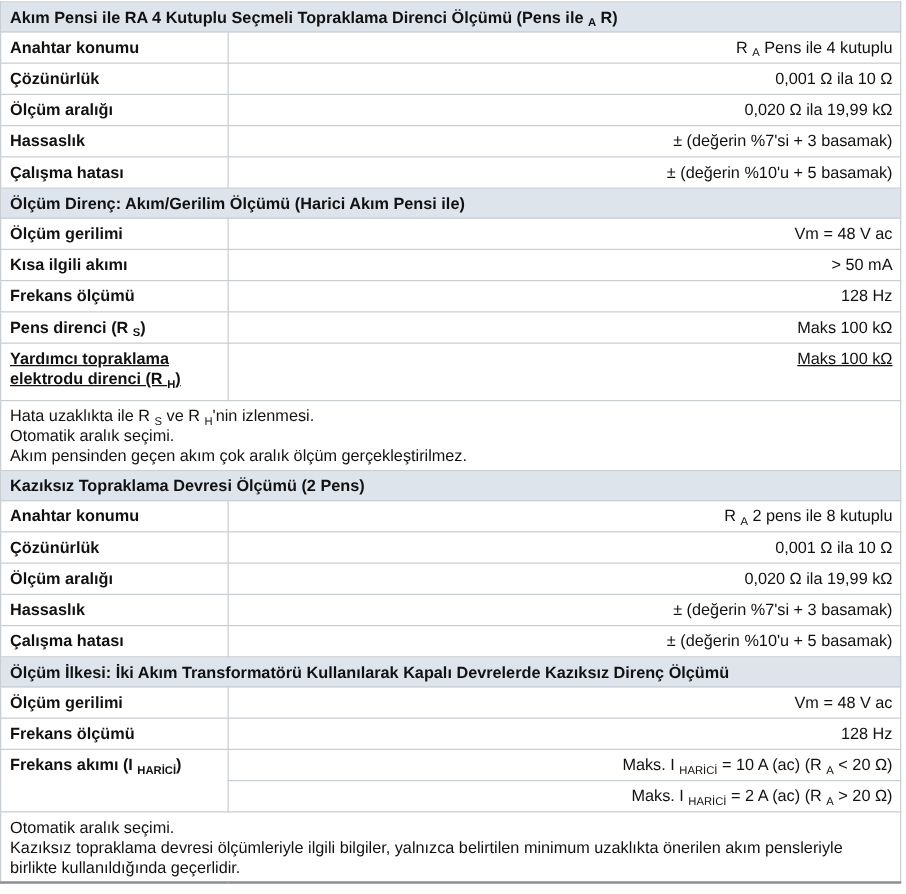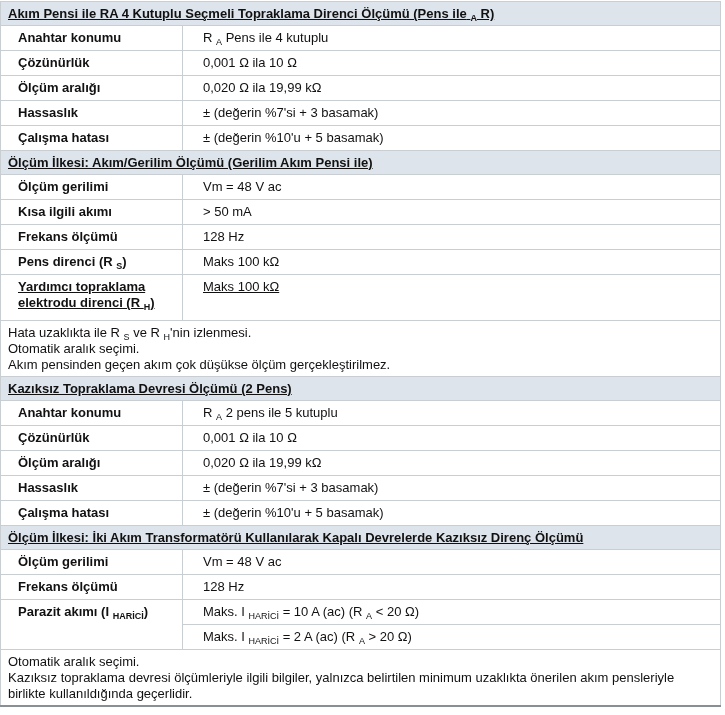--- a/index.html
+++ b/index.html
@@ -11,7 +11,7 @@
                   line-height: 16px; }
   table.spec col.c1 { width: 182px; }
   table.spec col.c2 { width: 538px; }
-  tr.hdr td { background: #dde4ec; font-weight: bold; height: 24px; padding-top: 4px; padding-left: 7px; box-sizing: border-box; text-decoration: underline; }
+  tr.hdr td { background: #dde4ec; font-weight: bold; height: 24px; padding-top: 4px; padding-left: 7px; box-sizing: border-box; }
   tr.row td { height: 25px; padding-top: 4px; box-sizing: border-box; }
   tr.row td.k { font-weight: bold; padding-left: 17px; }
   tr.row td.v { padding-left: 20px; }

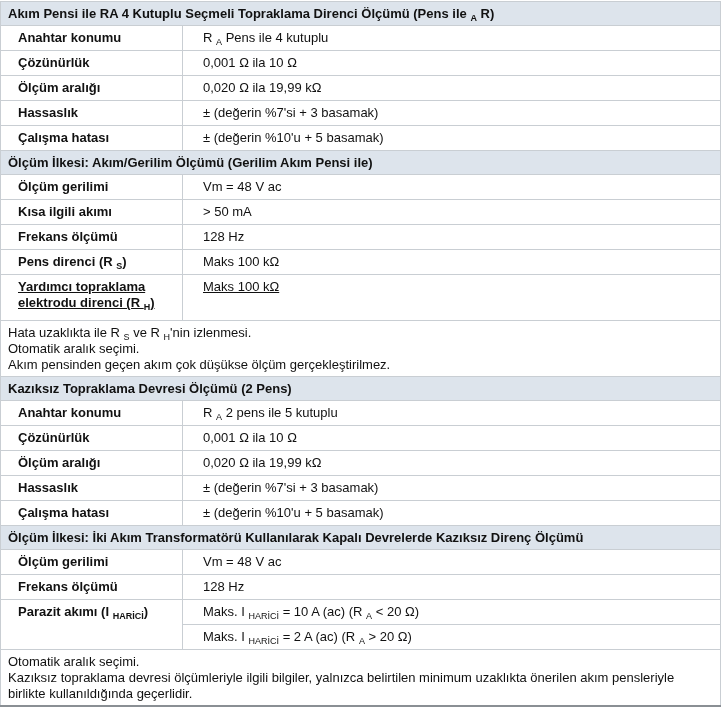--- a/index.html
+++ b/index.html
@@ -13,7 +13,7 @@
   table.spec col.c2 { width: 538px; }
   tr.hdr td { background: #dde4ec; font-weight: bold; height: 24px; padding-top: 4px; padding-left: 7px; box-sizing: border-box; }
   tr.row td { height: 25px; padding-top: 4px; box-sizing: border-box; }
-  tr.row td.k { font-weight: bold; padding-left: 17px; }
+  tr.row td.k { font-weight: bold; padding-left: 7px; }
   tr.row td.v { padding-left: 20px; }
   tr.tall td { height: 46px; text-decoration: underline; }
   tr.note td { padding: 4px 7px 3px 7px; line-height: 16px; }

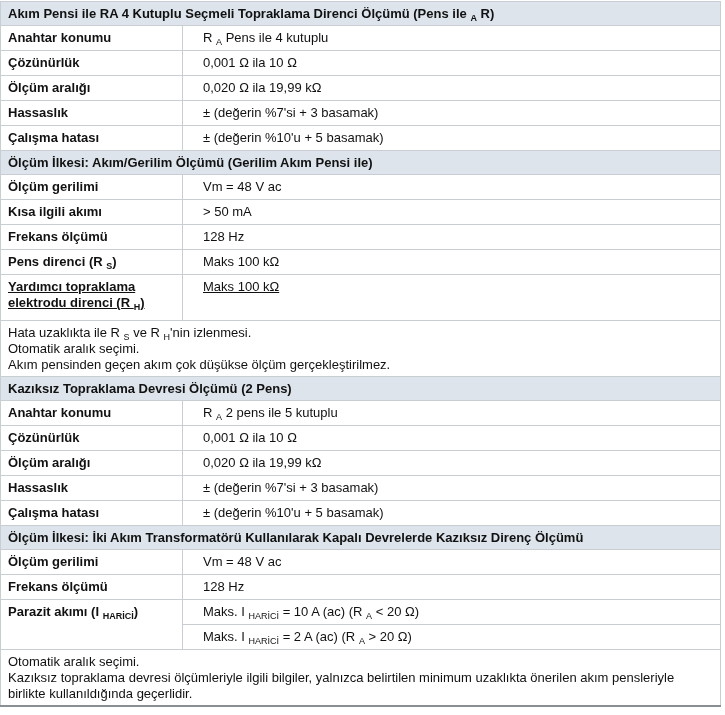--- a/index.html
+++ b/index.html
@@ -14,7 +14,7 @@
   tr.hdr td { background: #dde4ec; font-weight: bold; height: 24px; padding-top: 4px; padding-left: 7px; box-sizing: border-box; }
   tr.row td { height: 25px; padding-top: 4px; box-sizing: border-box; }
   tr.row td.k { font-weight: bold; padding-left: 7px; }
-  tr.row td.v { padding-left: 20px; }
+  tr.row td.v { padding-left: 20px; text-align: right; }
   tr.tall td { height: 46px; text-decoration: underline; }
   tr.note td { padding: 4px 7px 3px 7px; line-height: 16px; }
   tr.note.last td { border-bottom: 2px solid #8a8f94; }

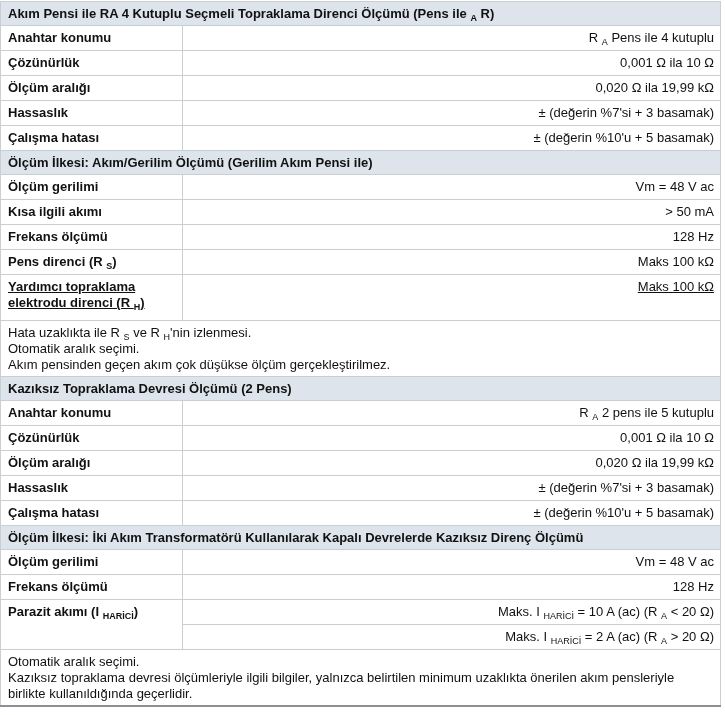--- a/index.html
+++ b/index.html
@@ -55,7 +55,7 @@
     </tr>
 
     <tr class="hdr">
-      <td colspan="2">Ölçüm İlkesi: Akım/Gerilim Ölçümü (Gerilim Akım Pensi ile)</td>
+      <td colspan="2">Ölçüm Direnç: Akım/Gerilim Ölçümü (Harici Akım Pensi ile)</td>
     </tr>
     <tr class="row">
       <td class="k">Ölçüm gerilimi</td>

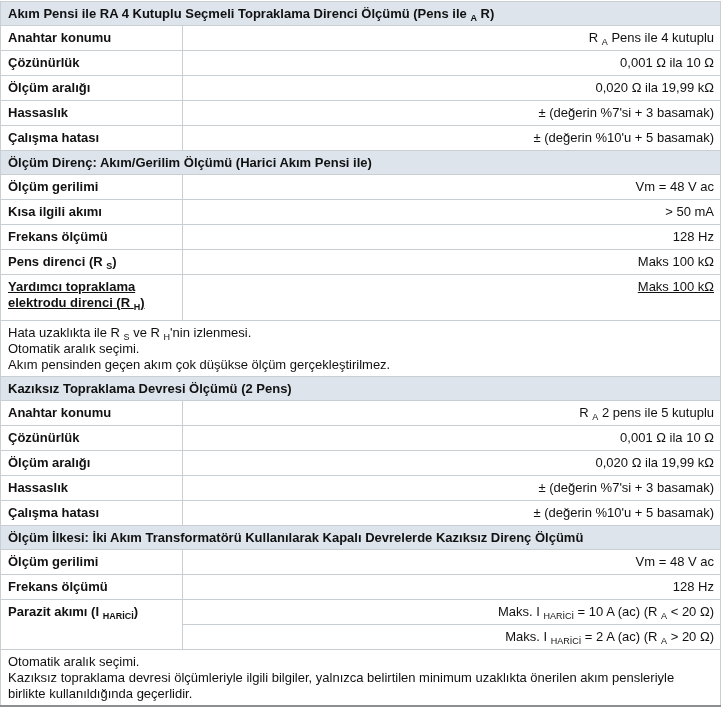--- a/index.html
+++ b/index.html
@@ -81,7 +81,7 @@
       <td colspan="2">
         <div><span>Hata uzaklıkta ile R </span><sub>S</sub><span> ve R </span><sub>H</sub><span>'nin izlenmesi.</span></div>
         <div>Otomatik aralık seçimi.</div>
-        <div>Akım pensinden geçen akım çok düşükse ölçüm gerçekleştirilmez.</div>
+        <div>Akım pensinden geçen akım çok aralık ölçüm gerçekleştirilmez.</div>
       </td>
     </tr>
 

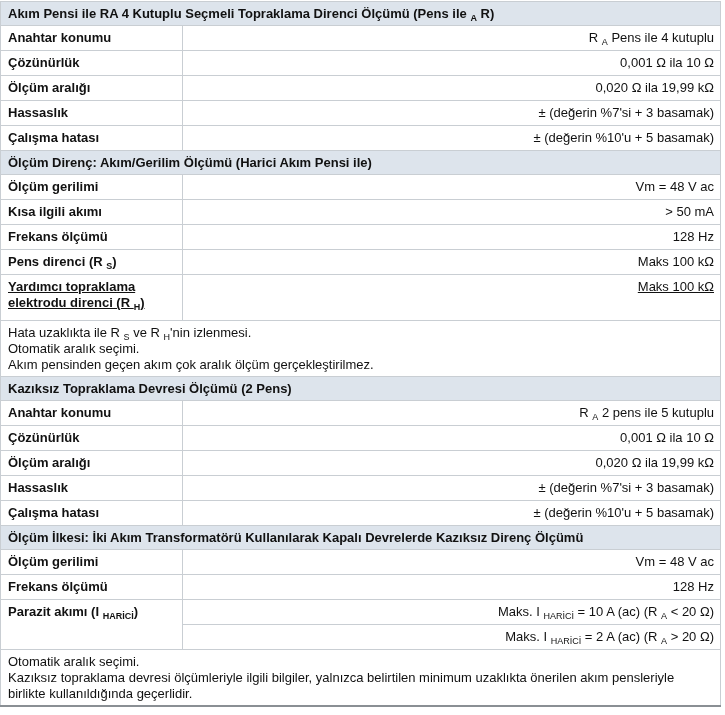--- a/index.html
+++ b/index.html
@@ -90,7 +90,7 @@
     </tr>
     <tr class="row">
       <td class="k">Anahtar konumu</td>
-      <td class="v"><span>R </span><sub>A</sub><span> 2 pens ile 5 kutuplu</span></td>
+      <td class="v"><span>R </span><sub>A</sub><span> 2 pens ile 8 kutuplu</span></td>
     </tr>
     <tr class="row">
       <td class="k">Çözünürlük</td>

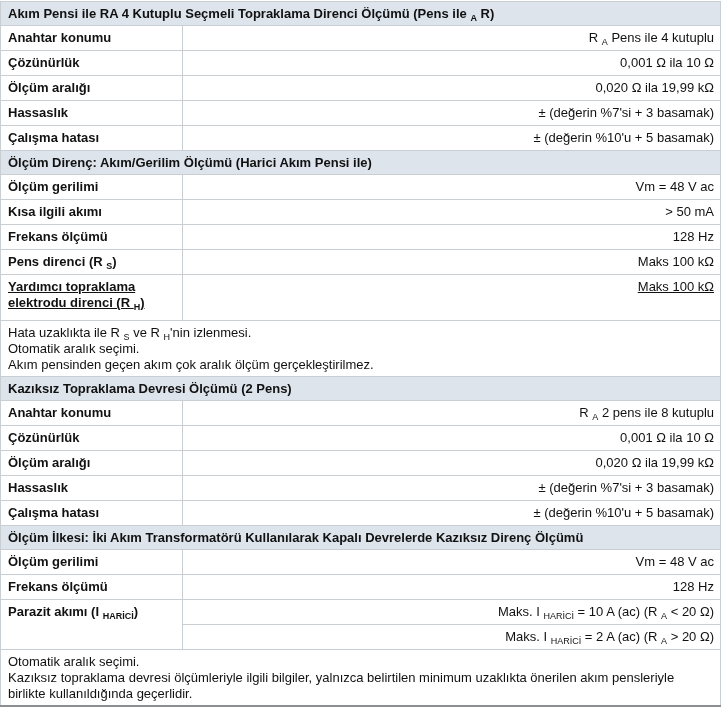--- a/index.html
+++ b/index.html
@@ -121,7 +121,7 @@
       <td class="v">128 Hz</td>
     </tr>
     <tr class="row">
-      <td class="k" rowspan="2"><span>Parazit akımı (I </span><sub>HARİCİ</sub><span>)</span></td>
+      <td class="k" rowspan="2"><span>Frekans akımı (I </span><sub>HARİCİ</sub><span>)</span></td>
       <td class="v"><span>Maks. I </span><sub>HARİCİ</sub><span> = 10 A (ac) (R </span><sub>A</sub><span> &lt; 20 Ω)</span></td>
     </tr>
     <tr class="row">

